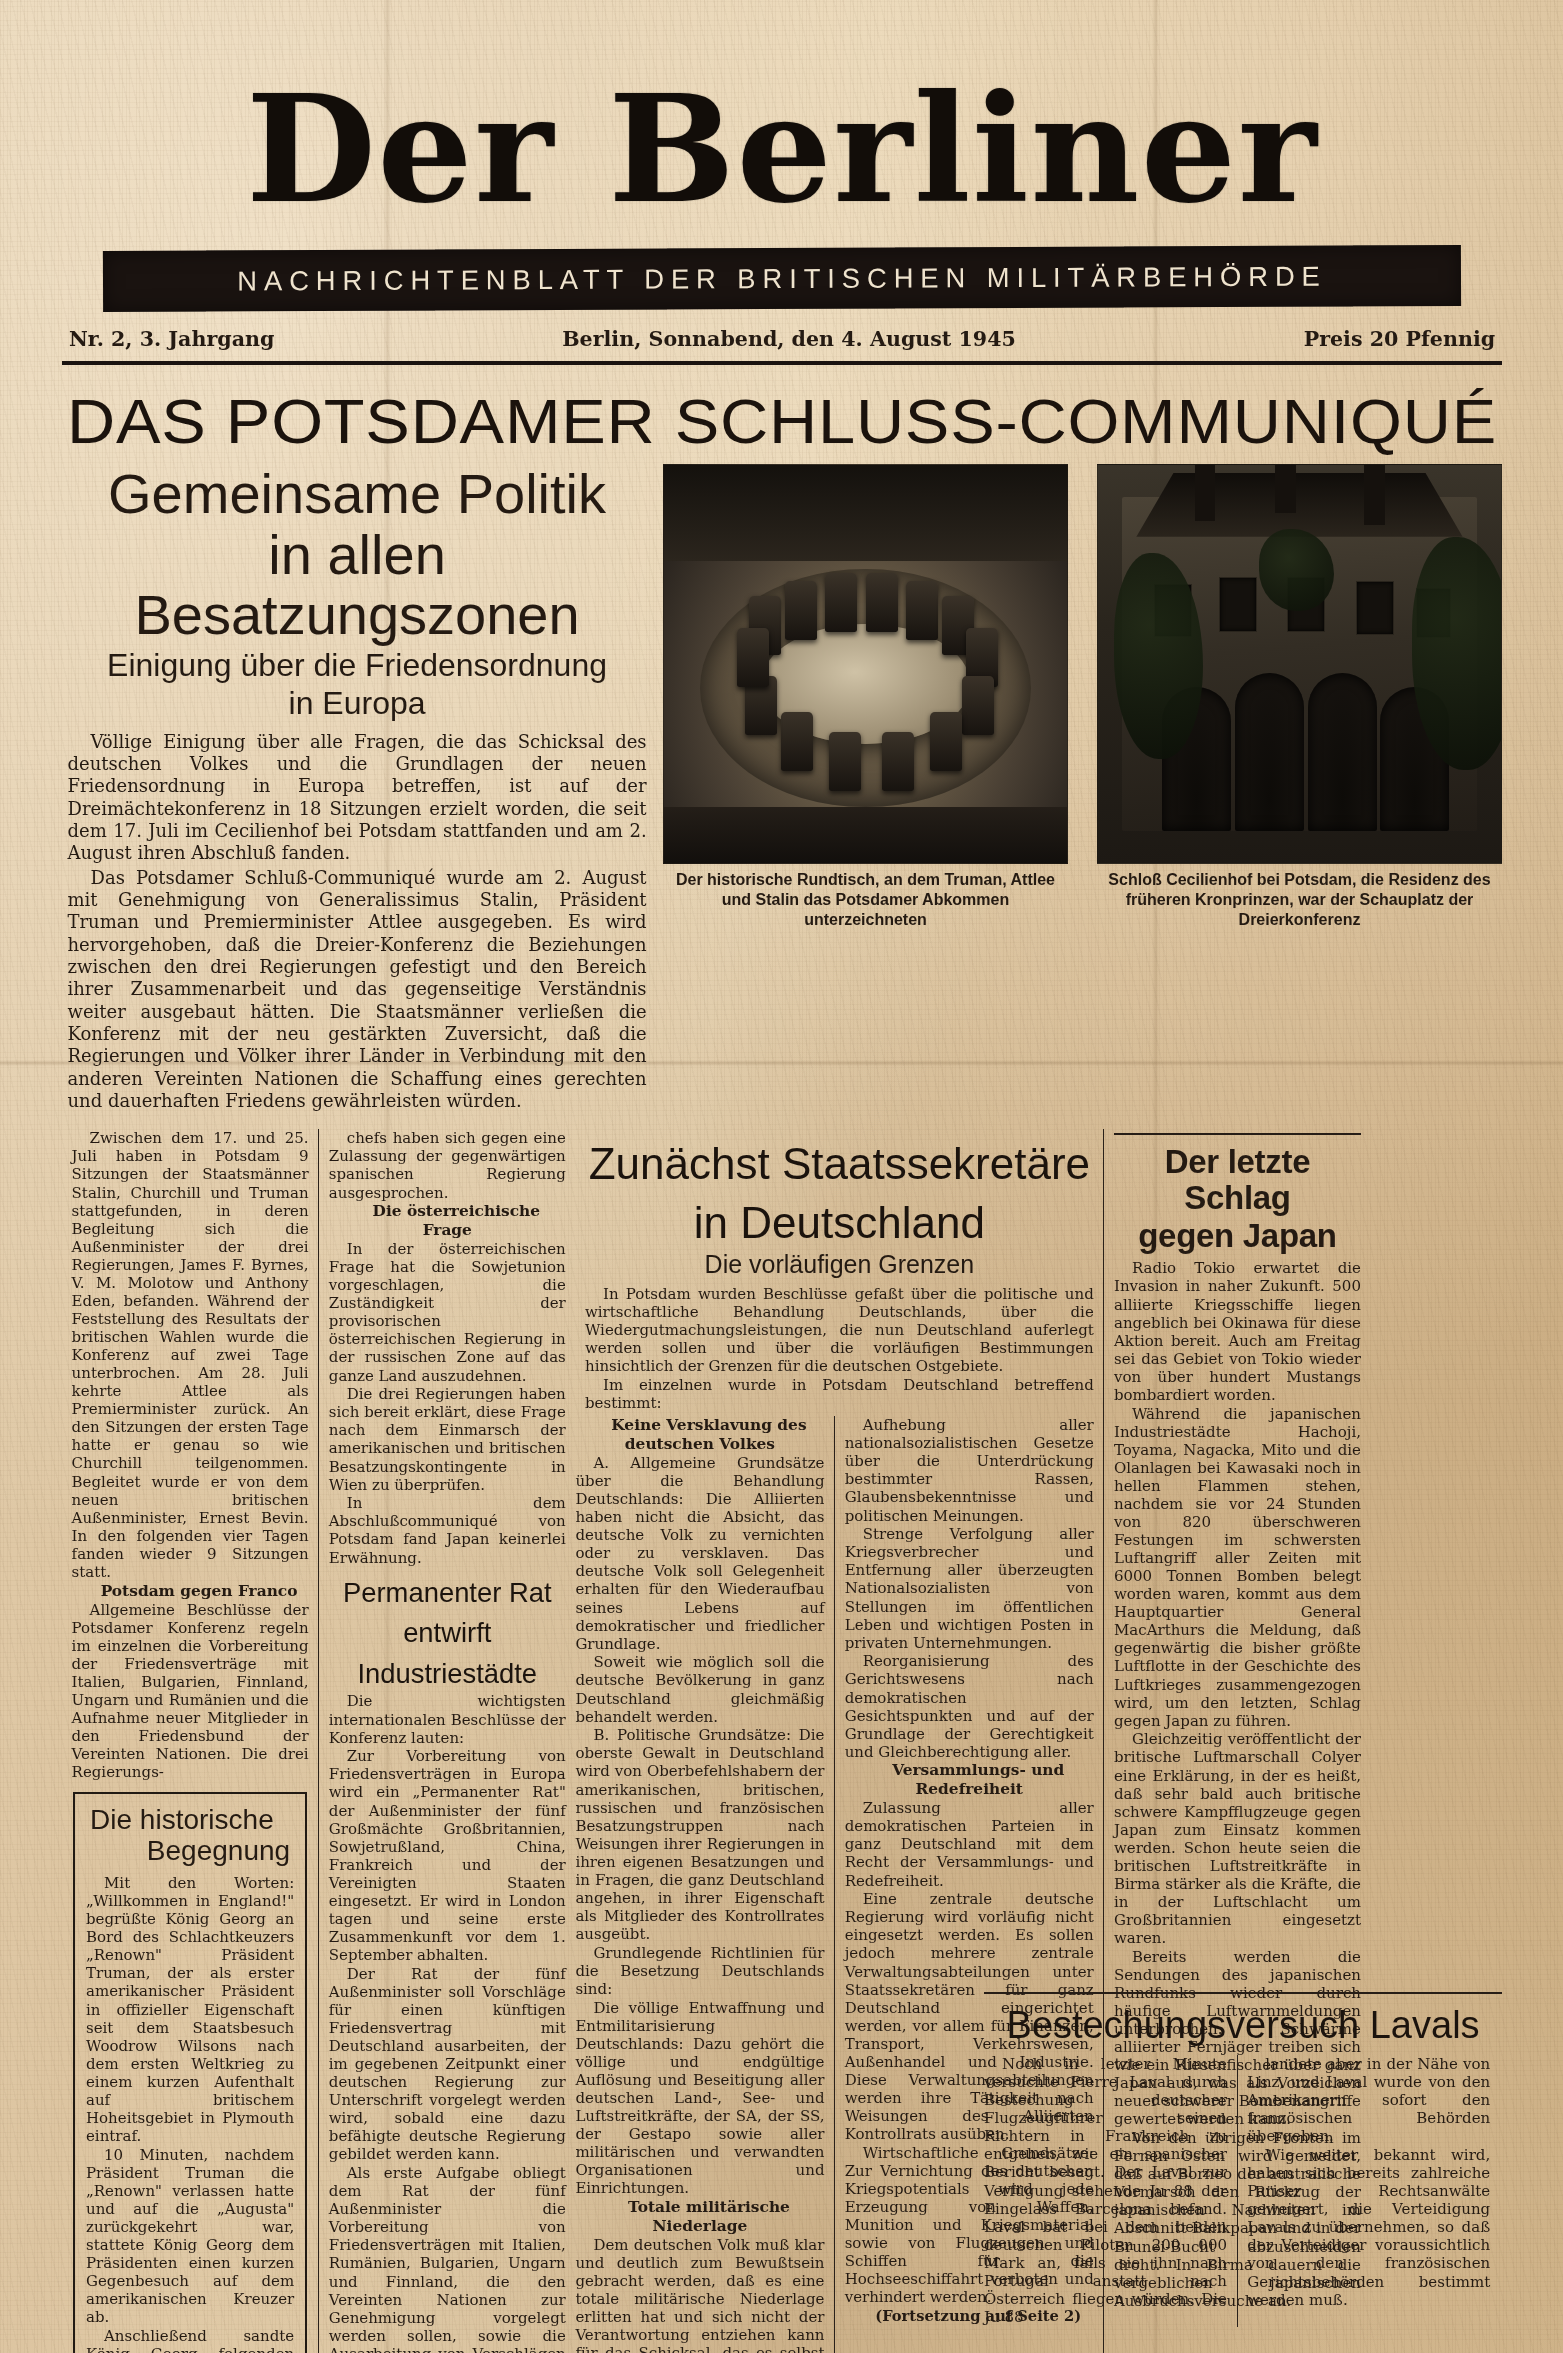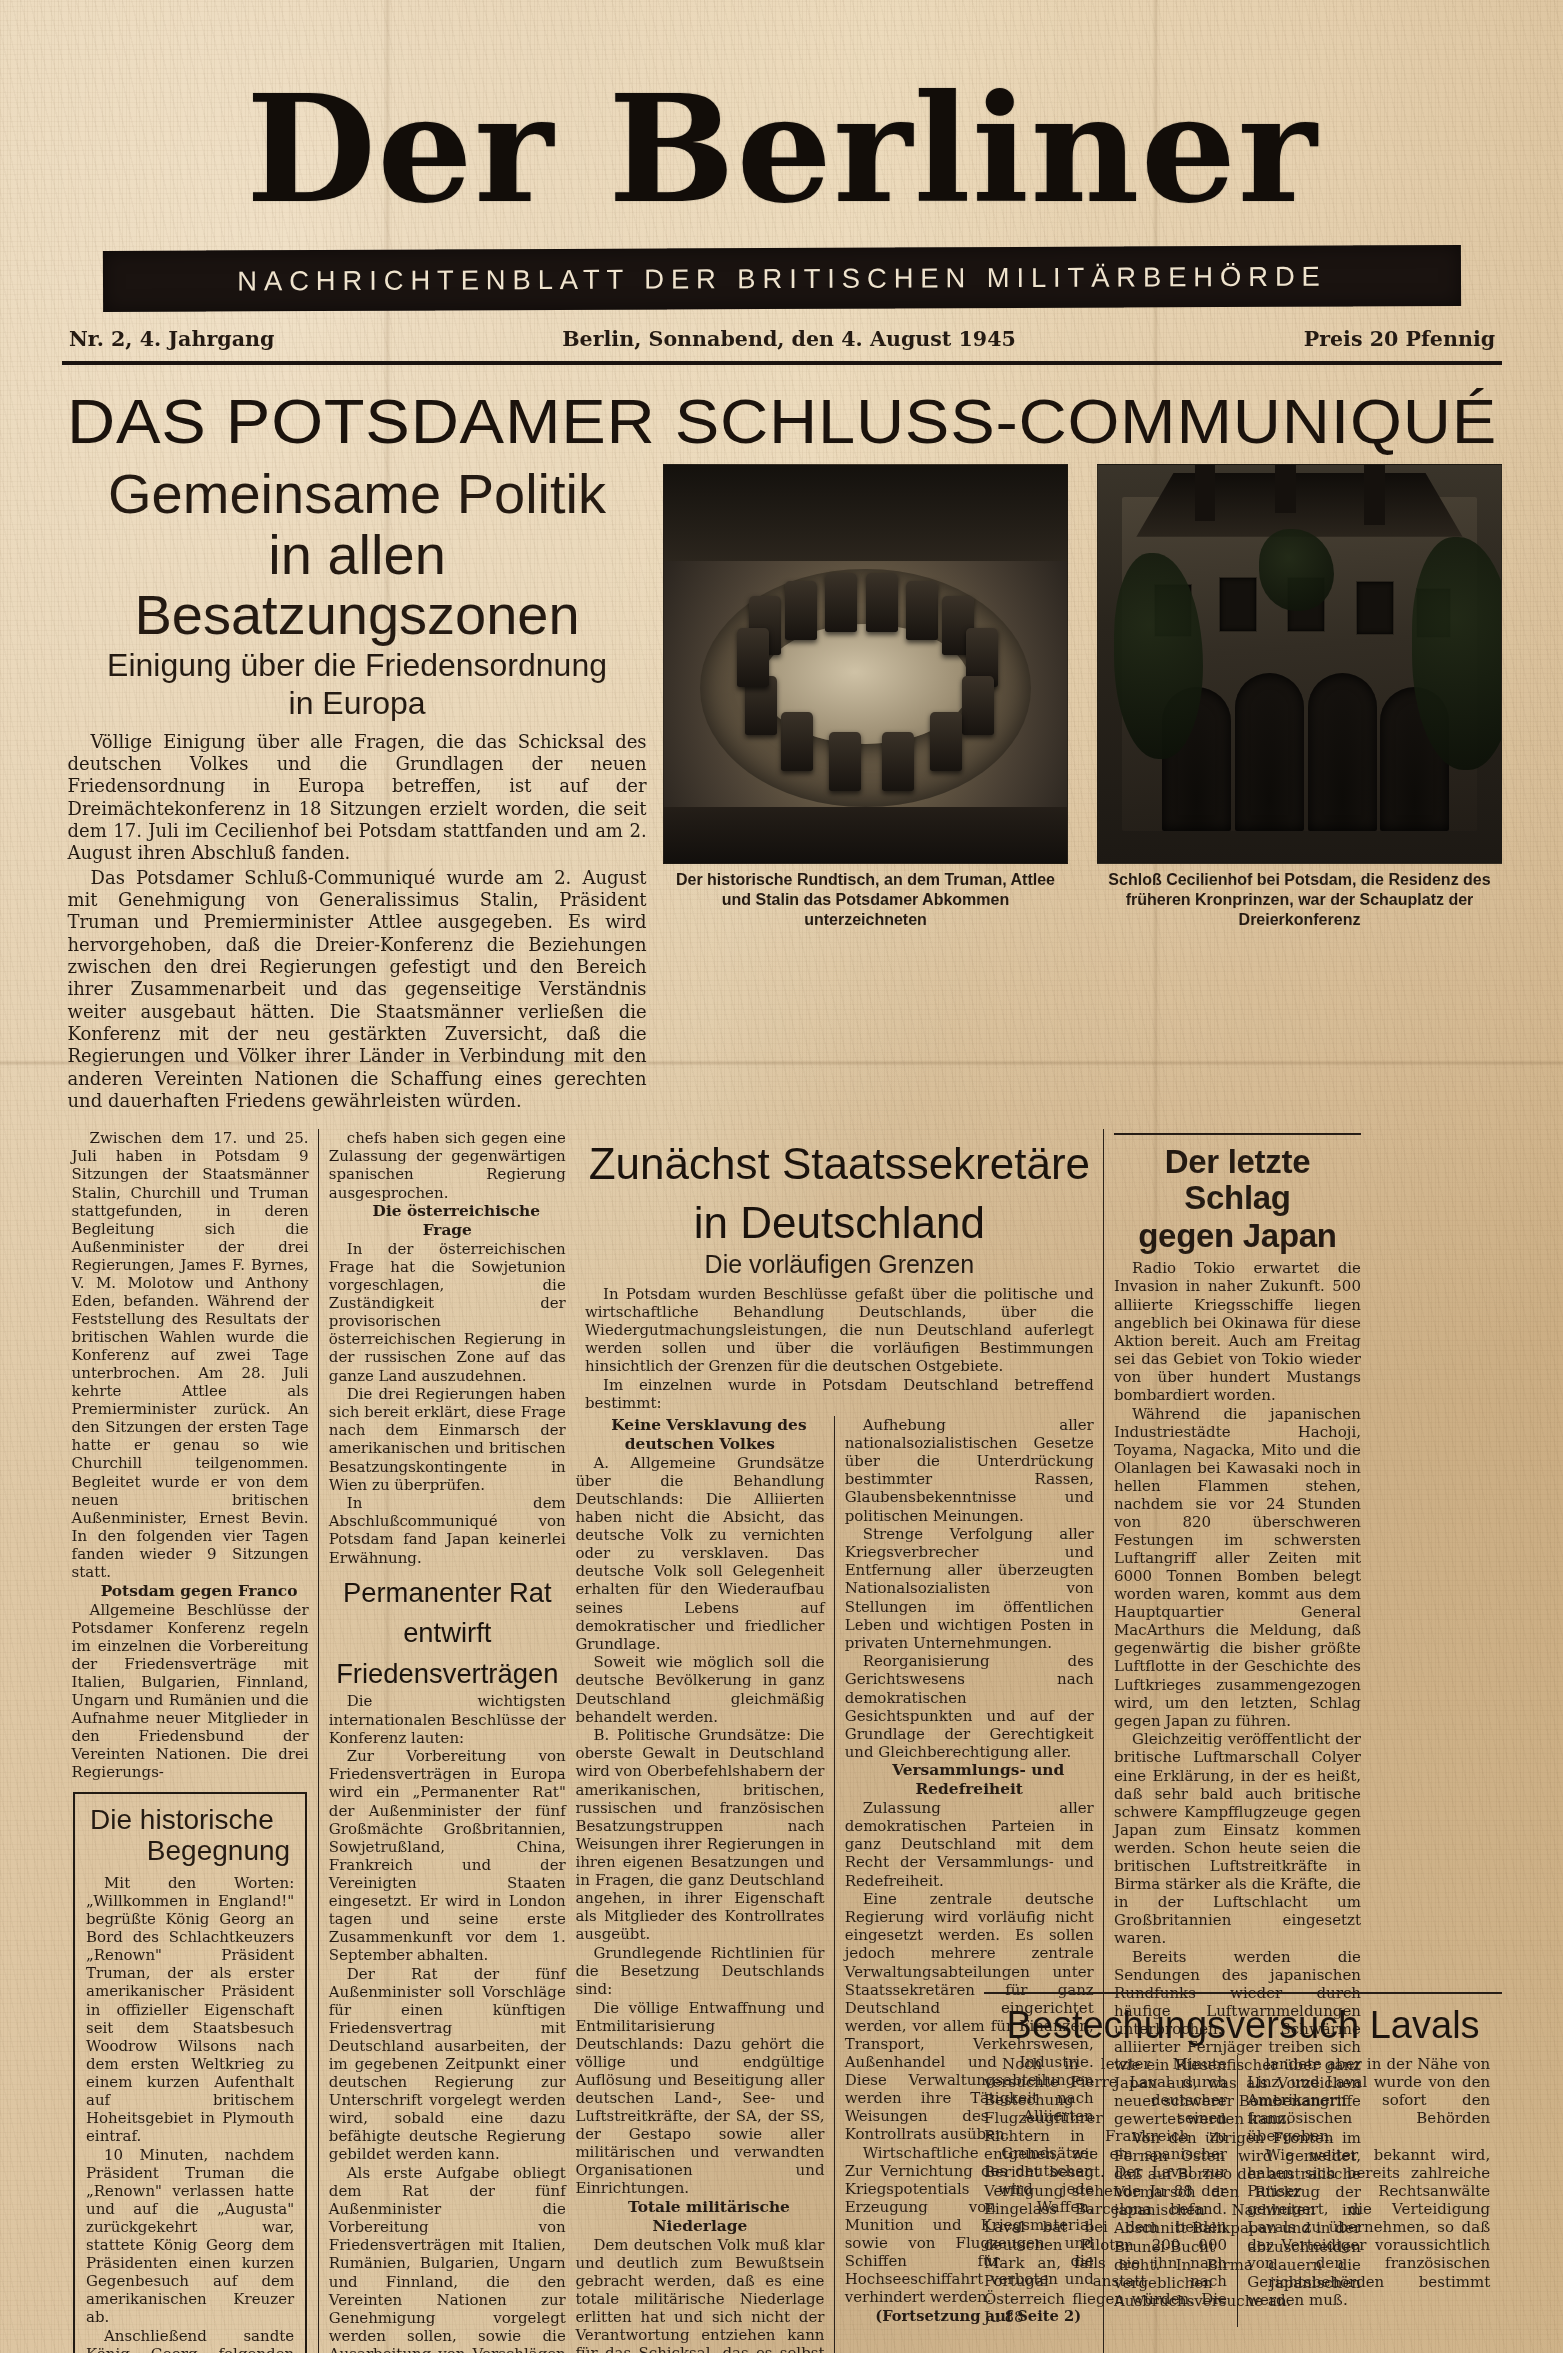--- a/index.html
+++ b/index.html
@@ -176,7 +176,7 @@
     <div class="banner">NACHRICHTENBLATT DER BRITISCHEN MILITÄRBEHÖRDE</div>
 
     <div class="dateline">
-      <div>Nr. 2, 4. Jahrgang</div>
+      <div>Nr. 2, 3. Jahrgang</div>
       <div class="ctr">Berlin, Sonnabend, den 4. August 1945</div>
       <div>Preis 20 Pfennig</div>
     </div>

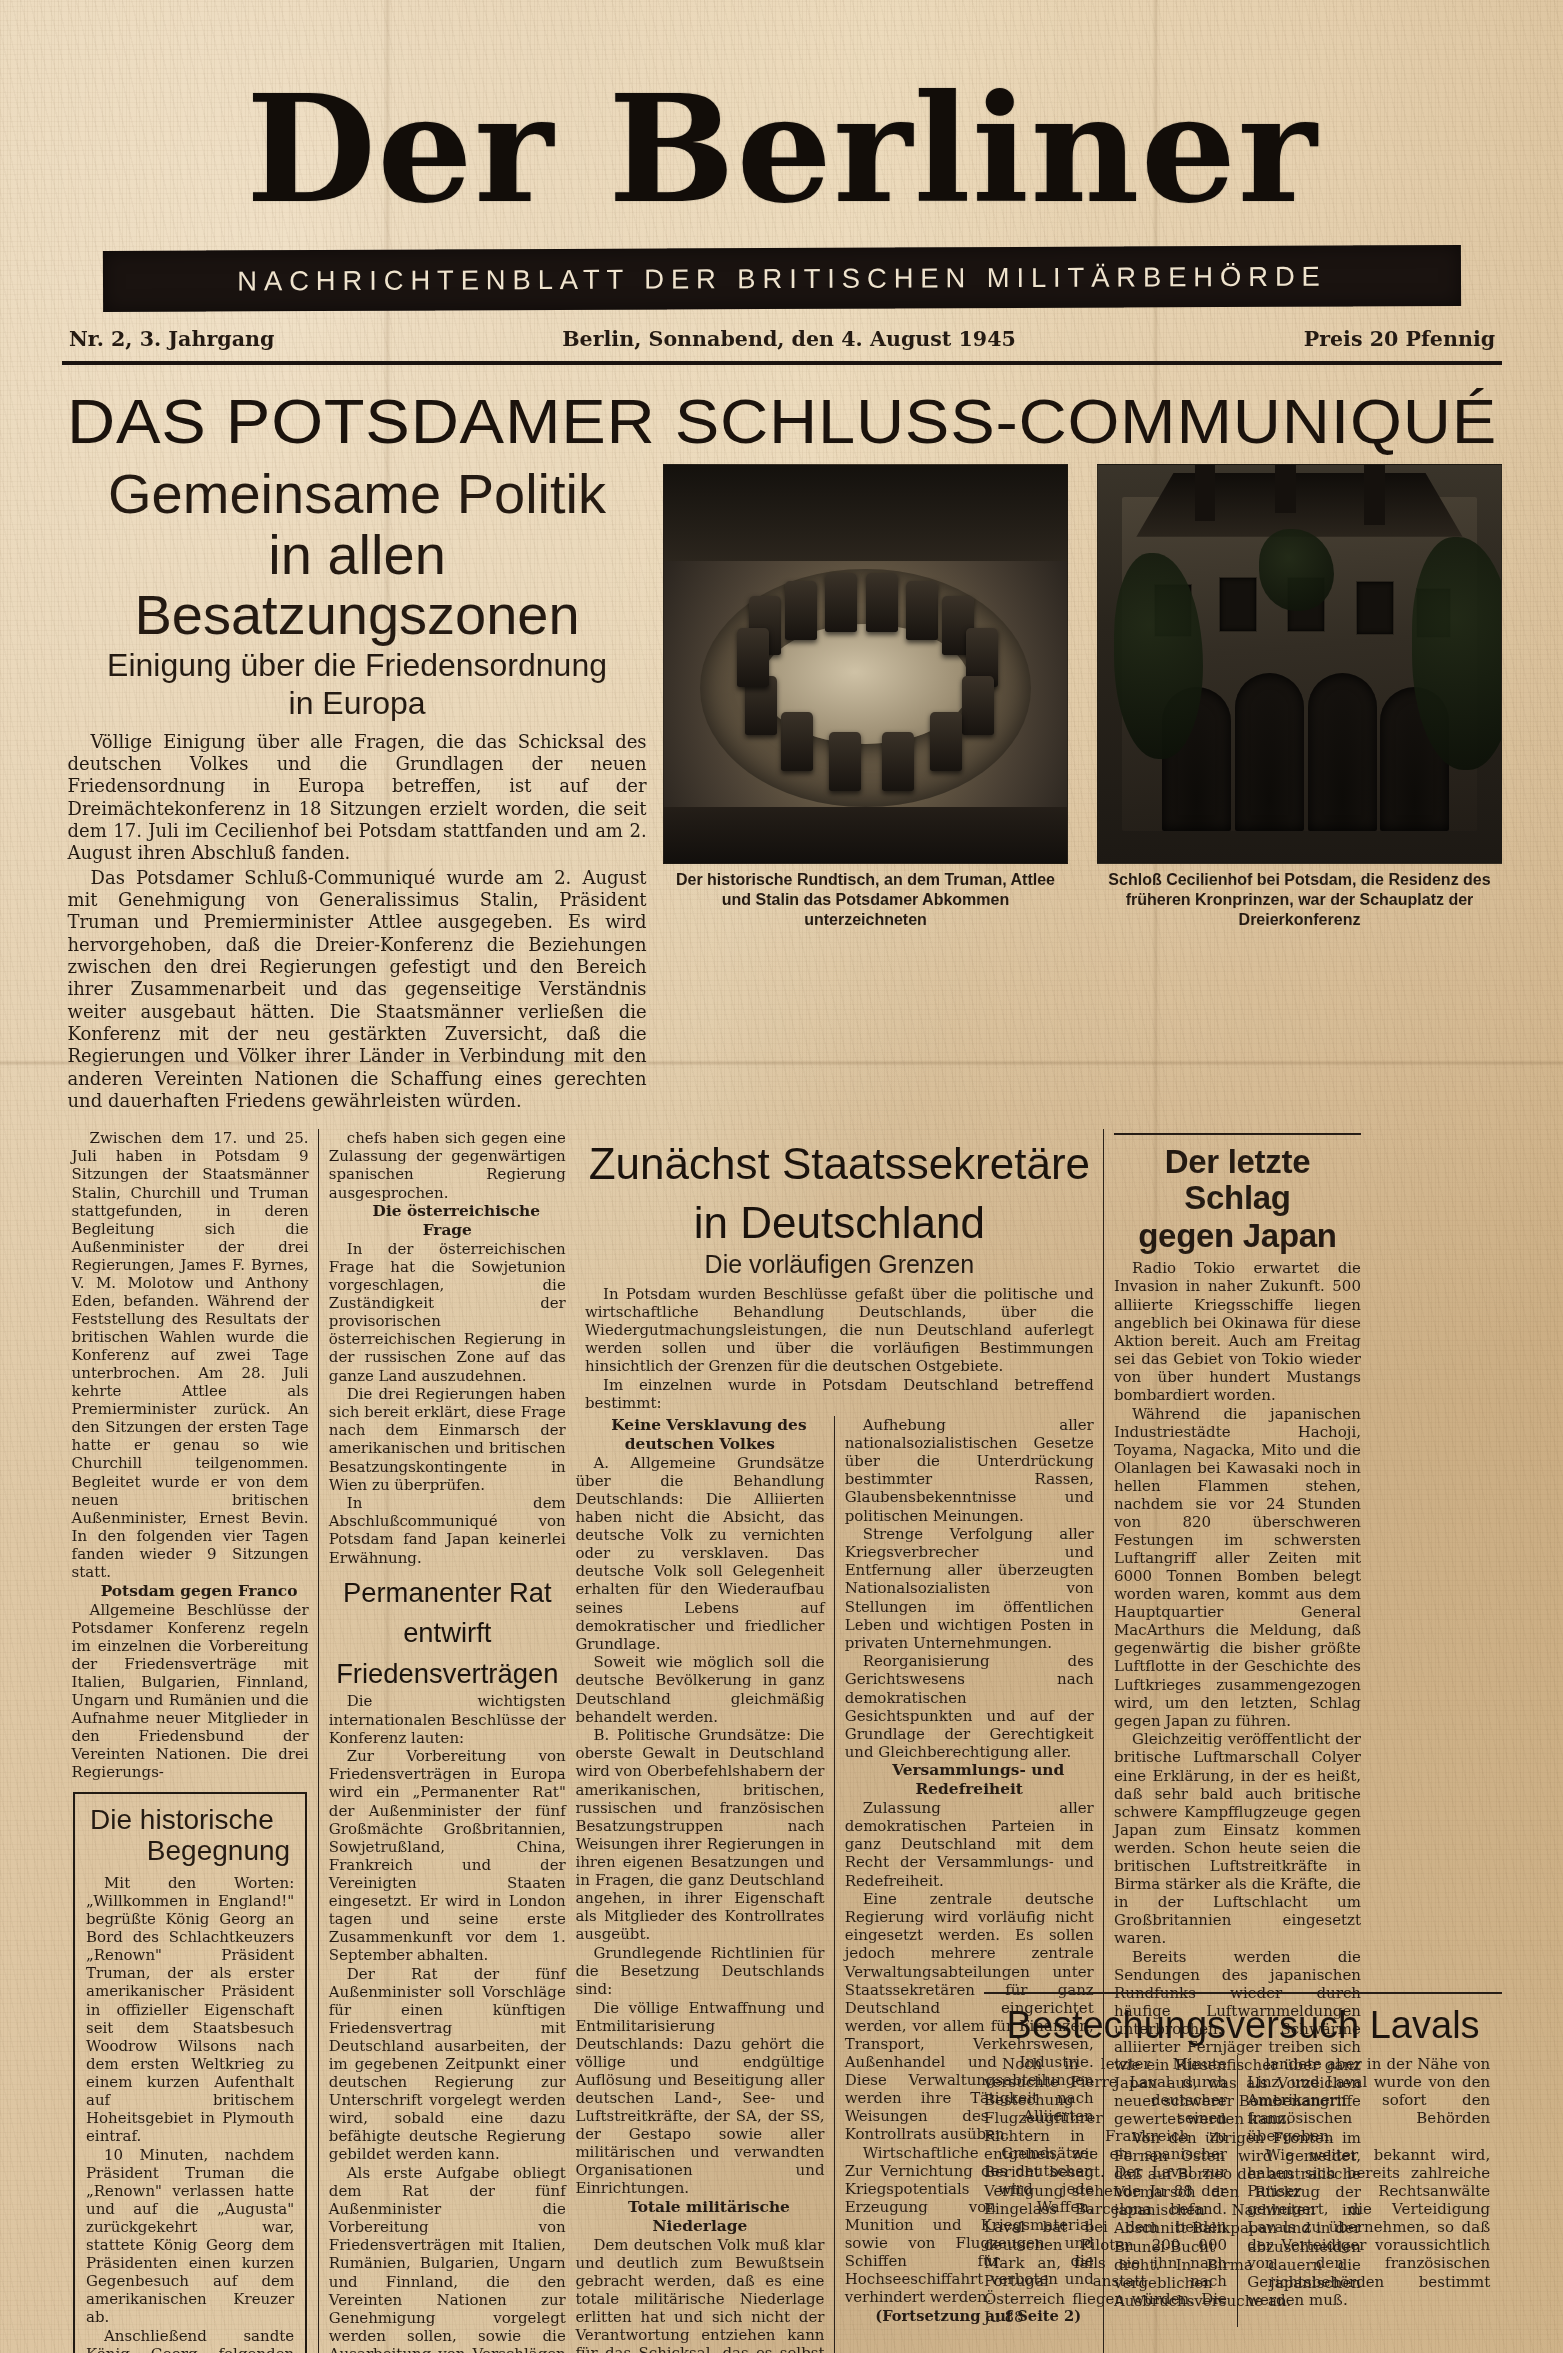--- a/index.html
+++ b/index.html
@@ -273,7 +273,7 @@
 
         <div class="headSerif sm">Permanenter Rat</div>
         <div class="headSerif sm">entwirft</div>
-        <div class="headSerif sm">Friedensverträgen</div>
+        <div class="headSerif sm">Industriestädte</div>
 
         <p>Die wichtigsten internationalen Beschlüsse der Konferenz lauten:</p>
         <p>Zur Vorbereitung von Friedensverträgen in Europa wird ein „Permanenter Rat" der Außenminister der fünf Großmächte Großbritannien, Sowjetrußland, China, Frankreich und der Vereinigten Staaten eingesetzt. Er wird in London tagen und seine erste Zusammenkunft vor dem 1. September abhalten.</p>

